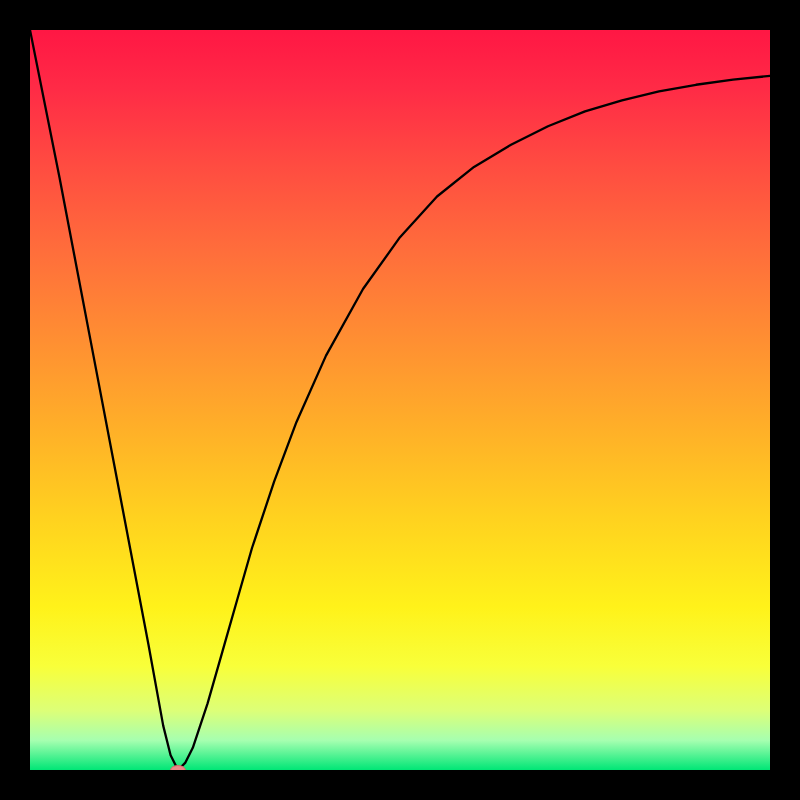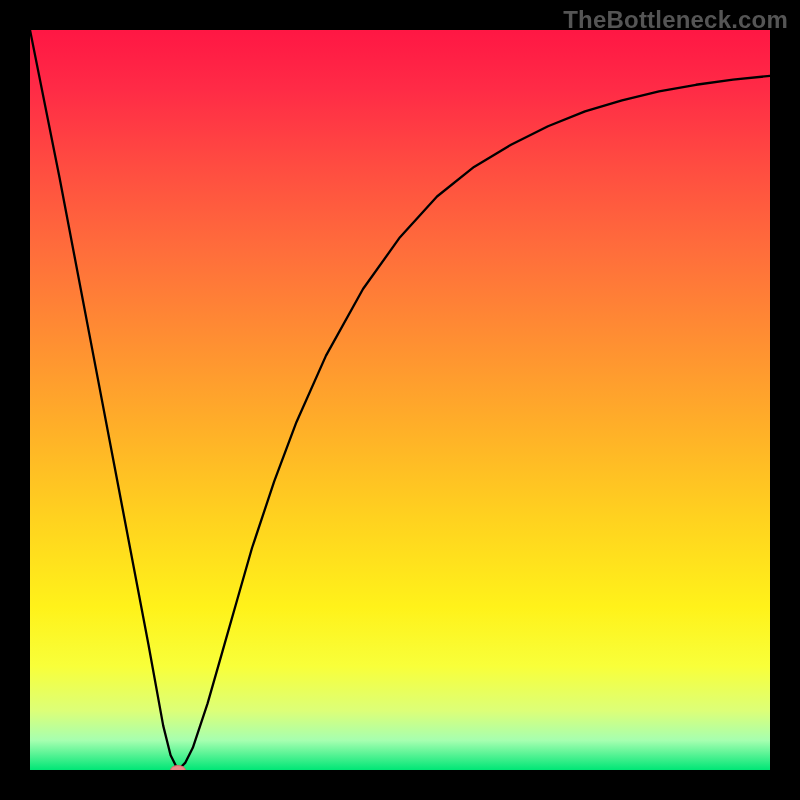--- a/index.html
+++ b/index.html
@@ -66,7 +66,6 @@
         </g>
     </svg>
   </div>
-  <div class="watermark">TheBottleneck.com</div>
 </div>
 
 </body></html>

